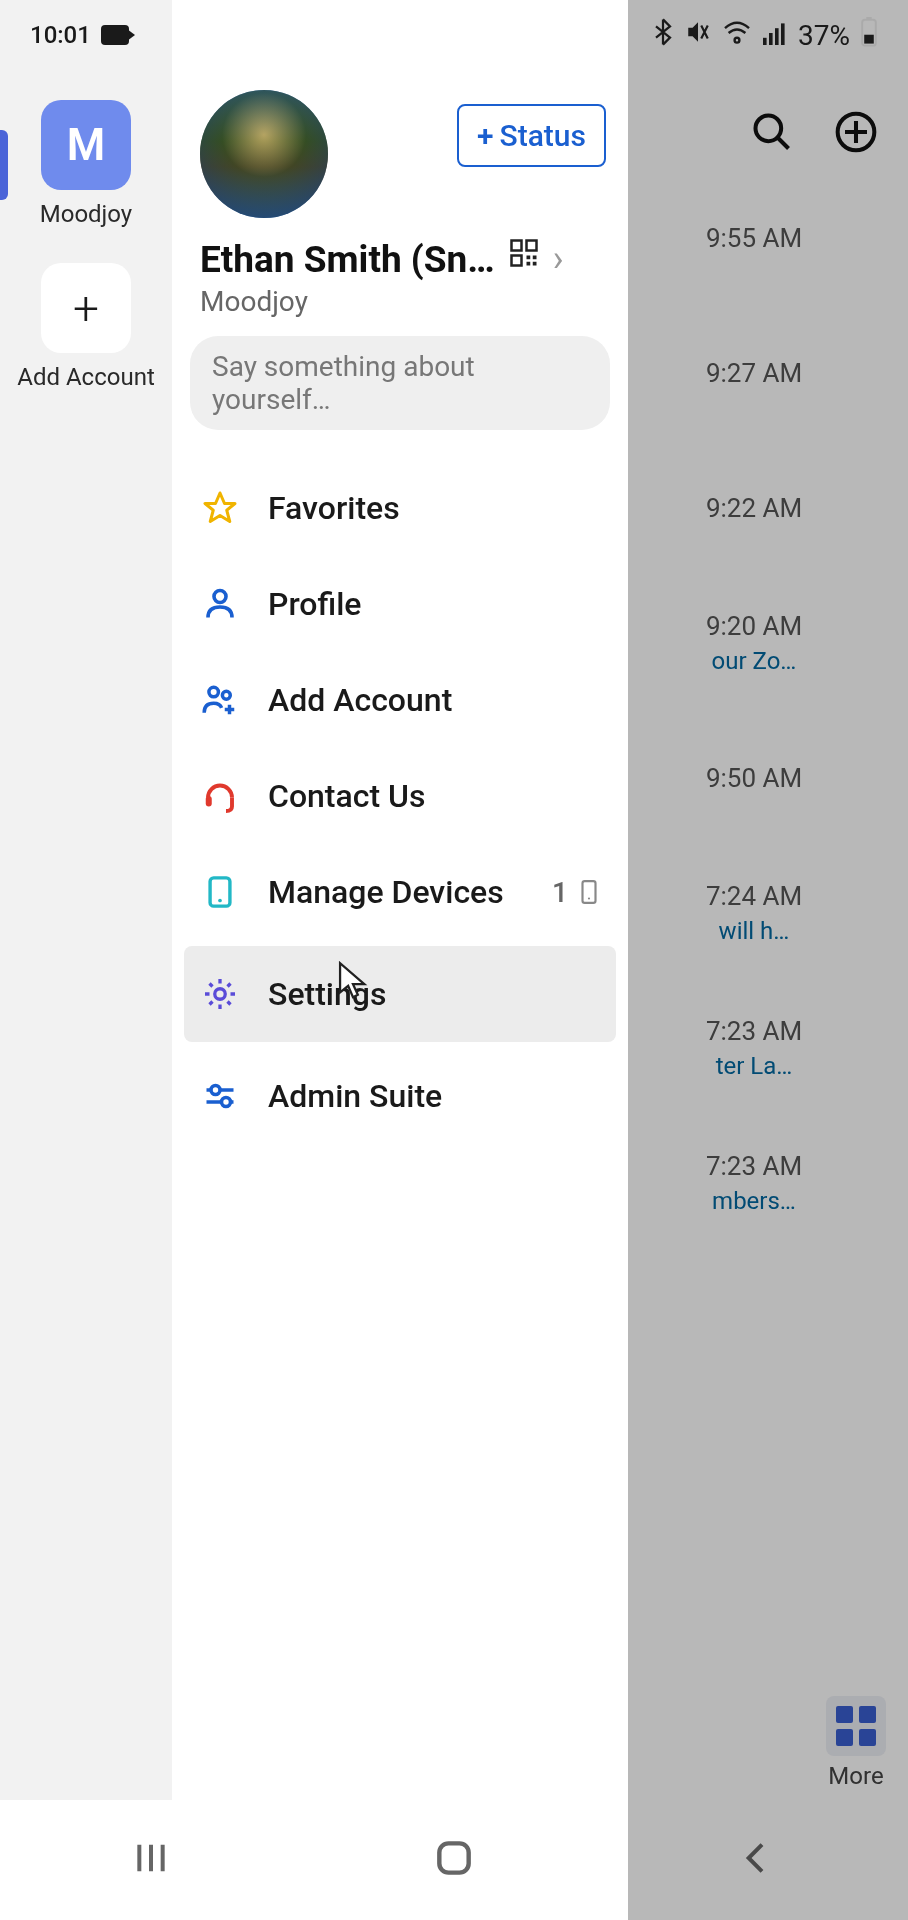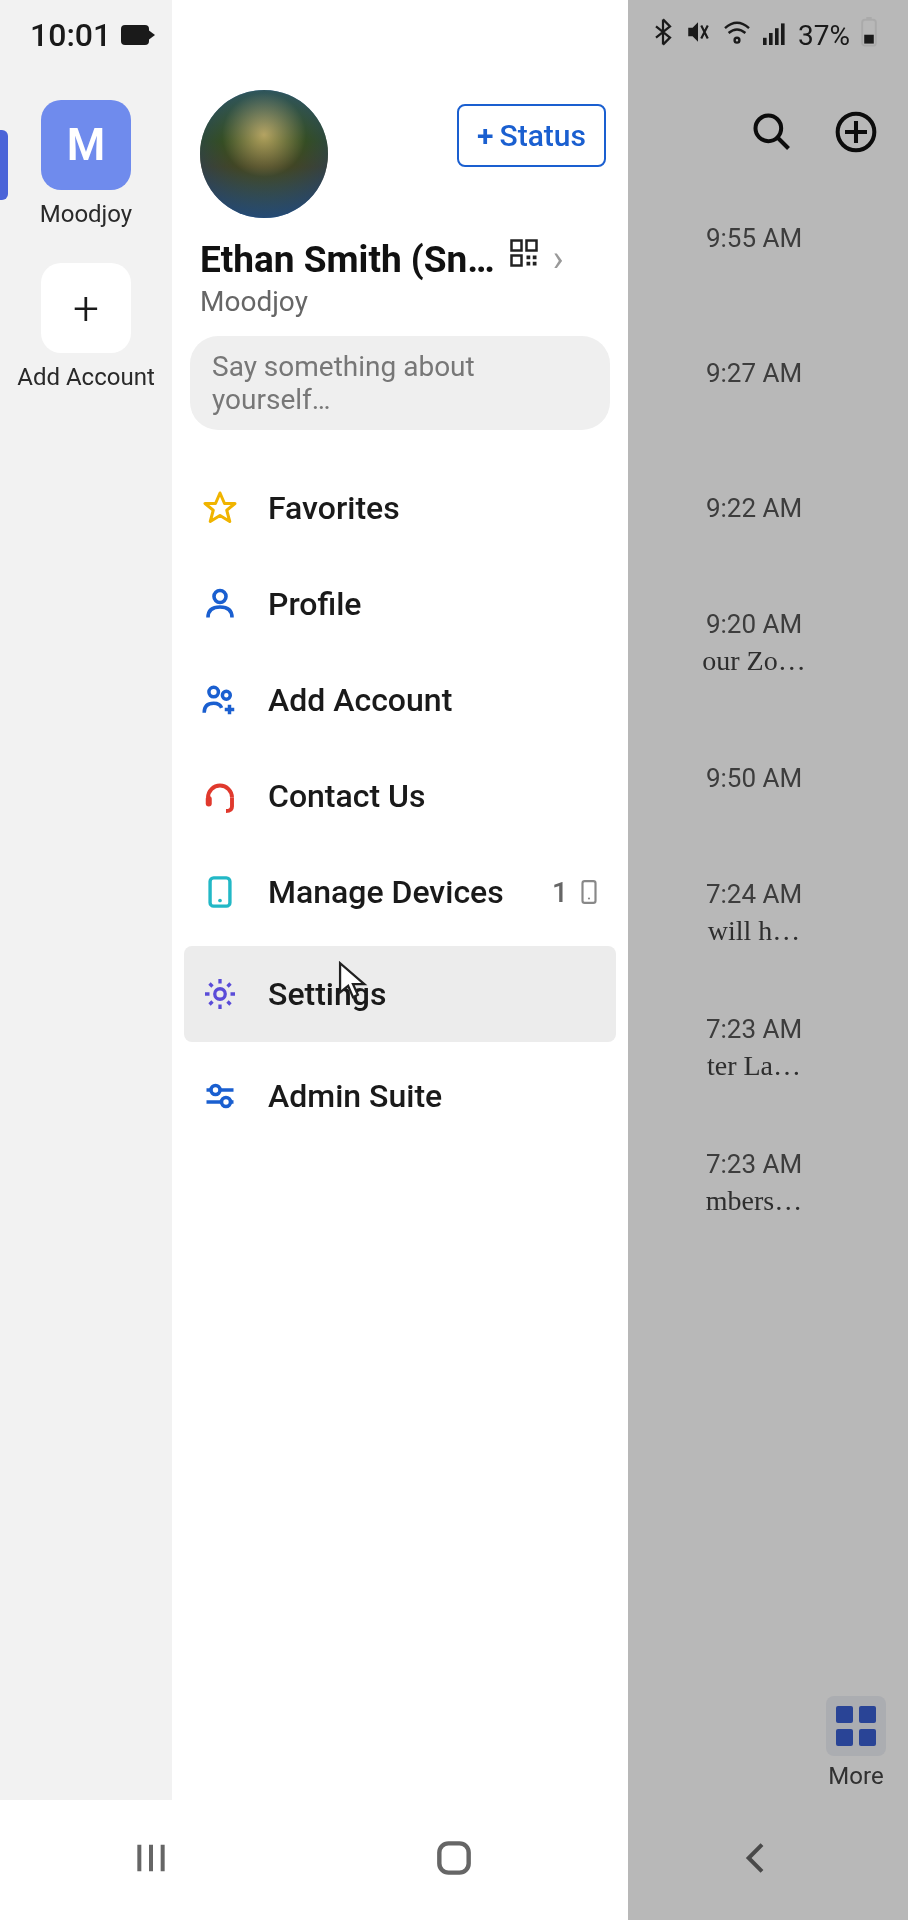--- a/index.html
+++ b/index.html
@@ -25,7 +25,7 @@
       z-index: 100;
     }
     .status-left { display: flex; align-items: center; gap: 10px; }
-    .status-time { font-size: 32px; font-weight: 500; color: #1a1a1a; }
+    .status-time { font-size: 24px; font-weight: 500; color: #1a1a1a; }
     .camera-icon { width: 28px; height: 20px; background: #1a1a1a; border-radius: 4px; position: relative; }
     .camera-icon::after { content:''; position:absolute; right:-6px; top:4px; width:0; height:0; border-left:8px solid #1a1a1a; border-top:6px solid transparent; border-bottom:6px solid transparent; }
     .status-right { display: flex; align-items: center; gap: 10px; font-size: 28px; color: #1a1a1a; }

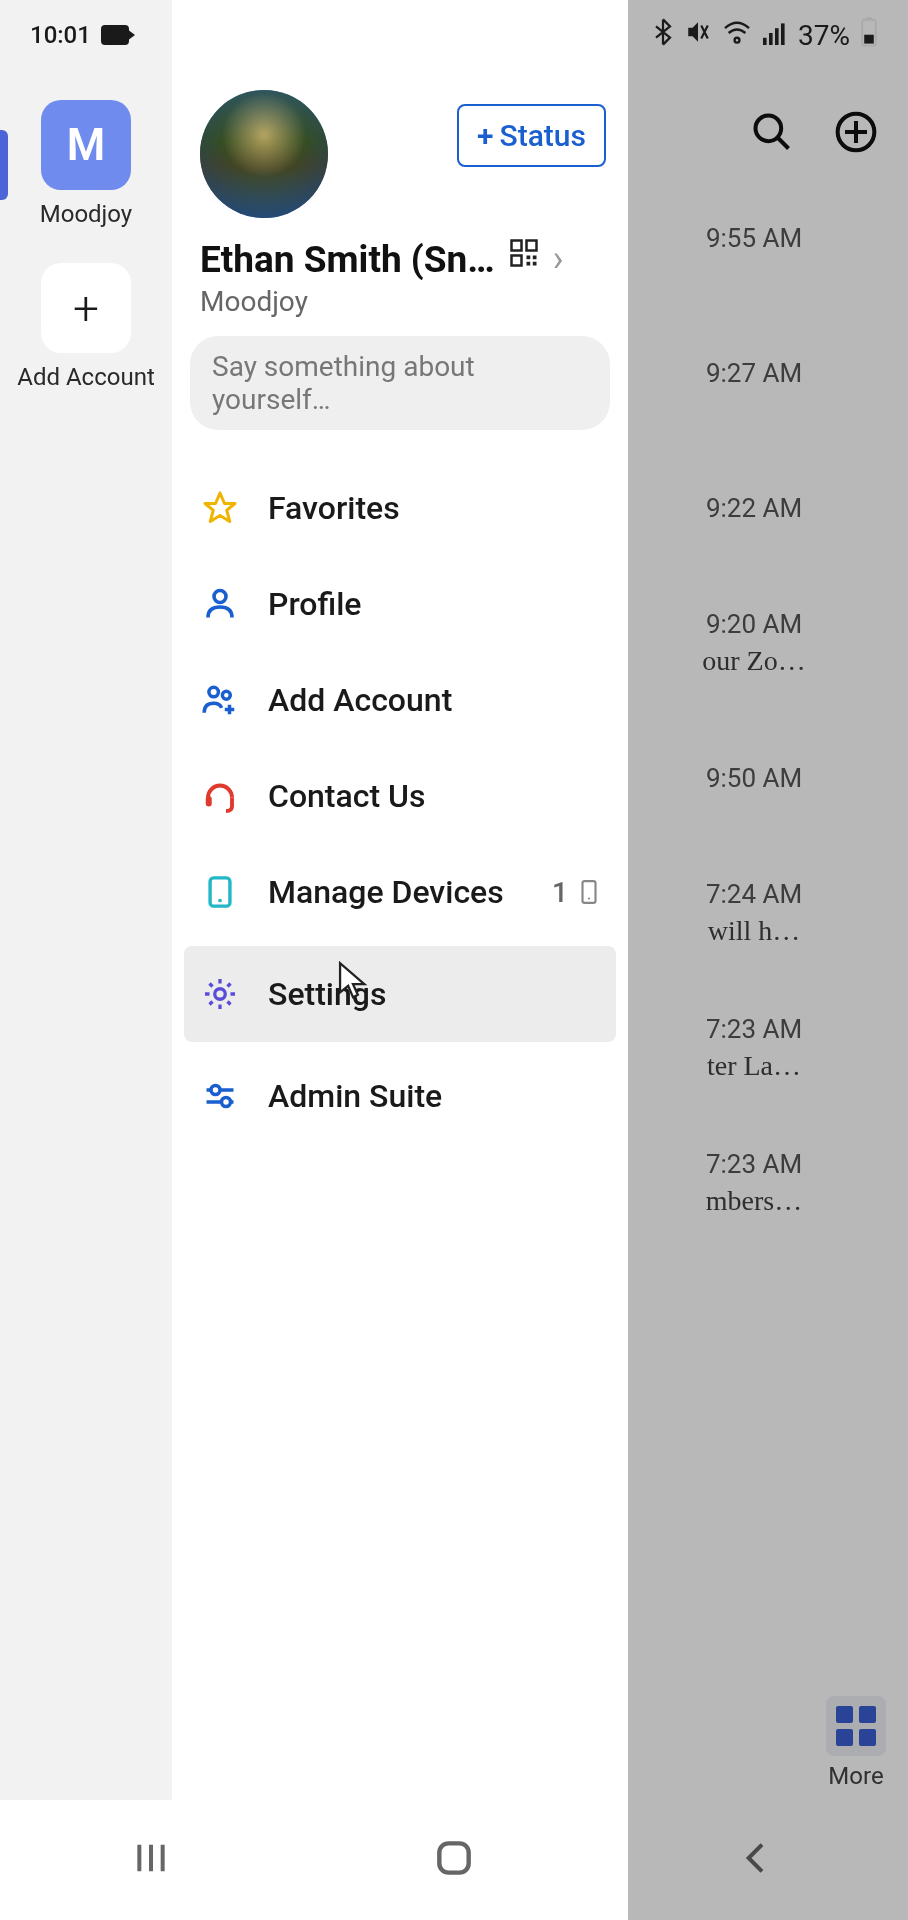--- a/index.html
+++ b/index.html
@@ -169,7 +169,7 @@
       gap: 6px;
     }
     .chat-time { font-size: 26px; color:#555; white-space:nowrap; }
-    .chat-preview { font-size: 28px; color:#404040; white-space:nowrap;font-family:Liberation Serif, serif; }
+    .chat-preview { font-size: 24px; color:#0369a1; white-space:nowrap; }
     .more-tile {
       position:absolute; right: 22px; bottom: 10px;
       display:flex; flex-direction:column; align-items:center; gap: 6px;

